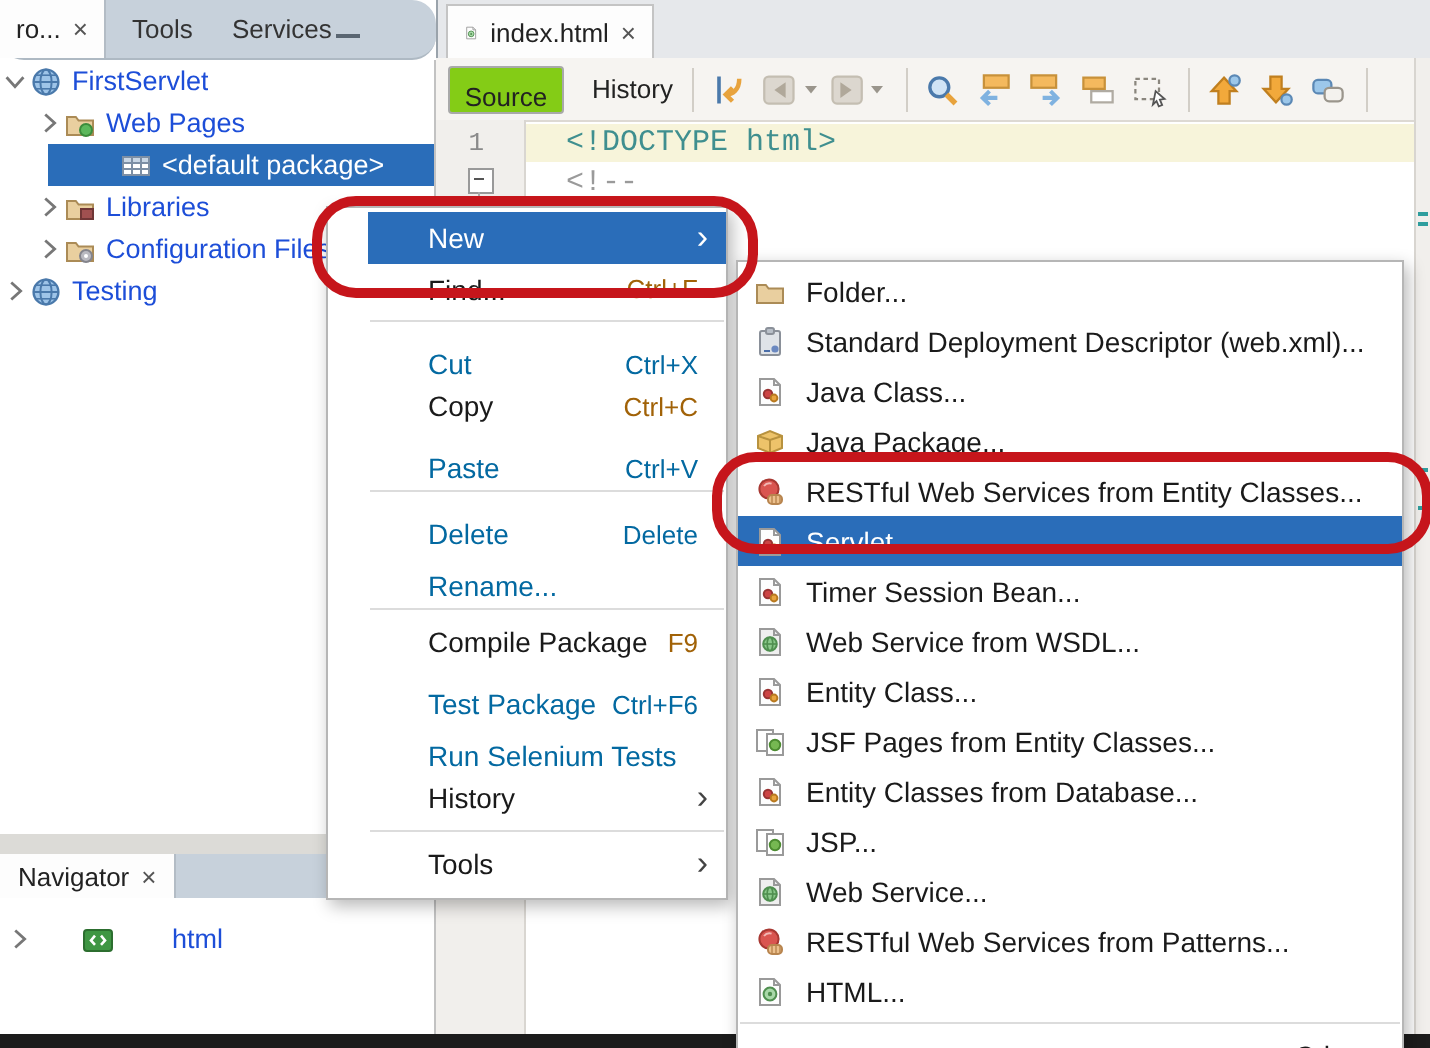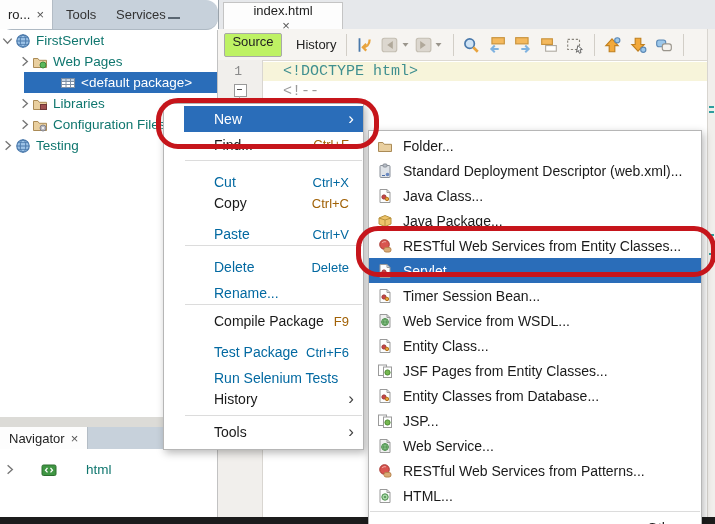--- a/index.html
+++ b/index.html
@@ -32,8 +32,8 @@
 
   
   .e-tabstrip{left:218px;top:0;width:497px;height:29px;background:#e6e8eb;border-bottom:1px solid #c9c9c9;border-left:1px solid #9aa3ab;}
-  .e-tab{position:absolute;left:4px;top:2px;width:120px;height:27px;background:#fdfdfd;border:1px solid #c4c4c4;border-bottom:none;
-         display:flex;align-items:center;font-size:13px;color:#222;padding:0 8px;box-sizing:border-box;flex-direction:column;}
+  .e-tab{position:absolute;left:4px;top:2px;width:104px;height:27px;background:#fdfdfd;border:1px solid #c4c4c4;border-bottom:none;
+         display:flex;align-items:center;font-size:13px;color:#222;padding:0 8px;box-sizing:border-box;}
   .e-tab .nico{margin-right:6px;}
   .toolbar{left:218px;top:29px;width:497px;height:31px;background:#f6f4f1;border-bottom:1px solid #ddd9d3;
            display:flex;align-items:center;}

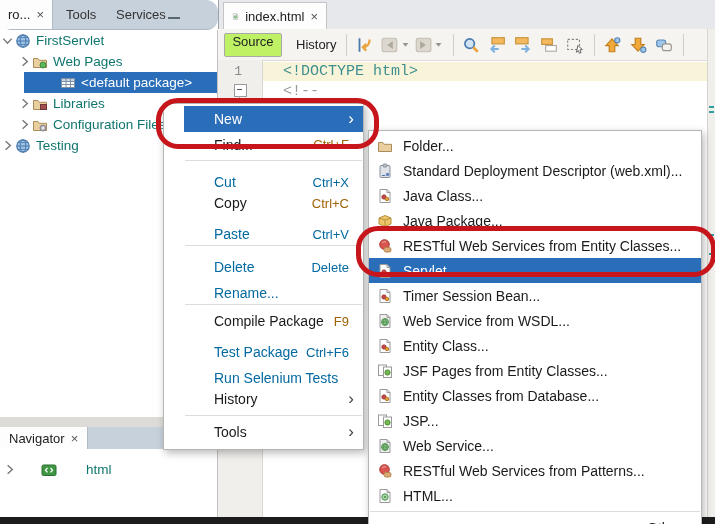--- a/index.html
+++ b/index.html
@@ -15,7 +15,7 @@
   .minbar{position:absolute;width:12px;height:2px;background:#5a6672;}
 
   .tree-panel{left:0;top:30px;width:217px;height:387px;background:#fff;border-right:1px solid #c2c2c2;}
-  .trow{height:21px;display:flex;align-items:center;font-size:13.5px;color:#0f766e;white-space:nowrap;}
+  .trow{height:21px;display:flex;align-items:center;font-size:13.5px;color:#1d4ed8;white-space:nowrap;}
   .trow .chev{width:15px;height:15px;flex:0 0 15px;}
   .trow .nico{width:16px;height:16px;flex:0 0 16px;margin-right:5px;}
   .trow span{overflow:hidden;}

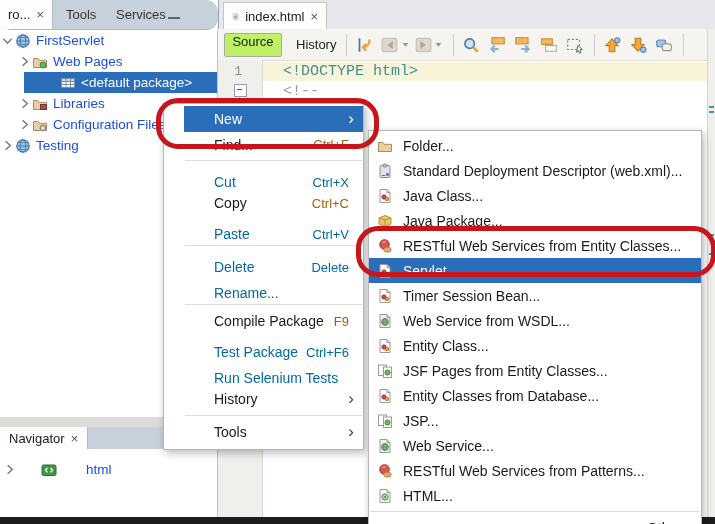--- a/index.html
+++ b/index.html
@@ -37,8 +37,8 @@
   .e-tab .nico{margin-right:6px;}
   .toolbar{left:218px;top:29px;width:497px;height:31px;background:#f6f4f1;border-bottom:1px solid #ddd9d3;
            display:flex;align-items:center;}
-  .srcbtn{margin-left:6px;width:56px;height:22px;background:#bef264;border:1px solid #a9a9a9;border-radius:2px;
-          display:flex;align-items:flex-start;justify-content:center;font-size:13px;color:#222;}
+  .srcbtn{margin-left:6px;width:56px;height:22px;background:#84cc16;border:1px solid #a9a9a9;border-radius:2px;
+          display:flex;align-items:flex-end;justify-content:center;font-size:13px;color:#222;}
   .histbtn{margin-left:14px;font-size:13px;color:#222;}
   .vsep{width:1px;height:22px;background:#d2cec7;margin-left:10px;}
   .tbi{width:18px;height:18px;margin-left:8px;flex:0 0 18px;}

